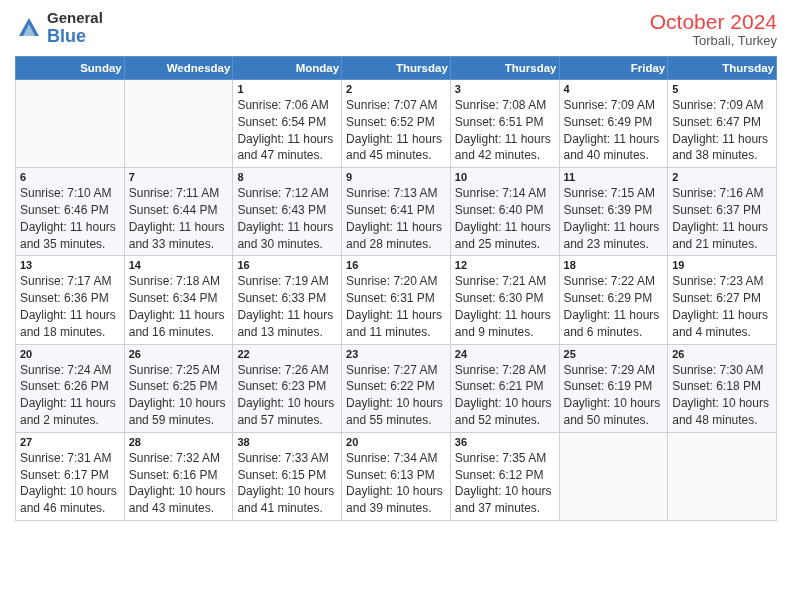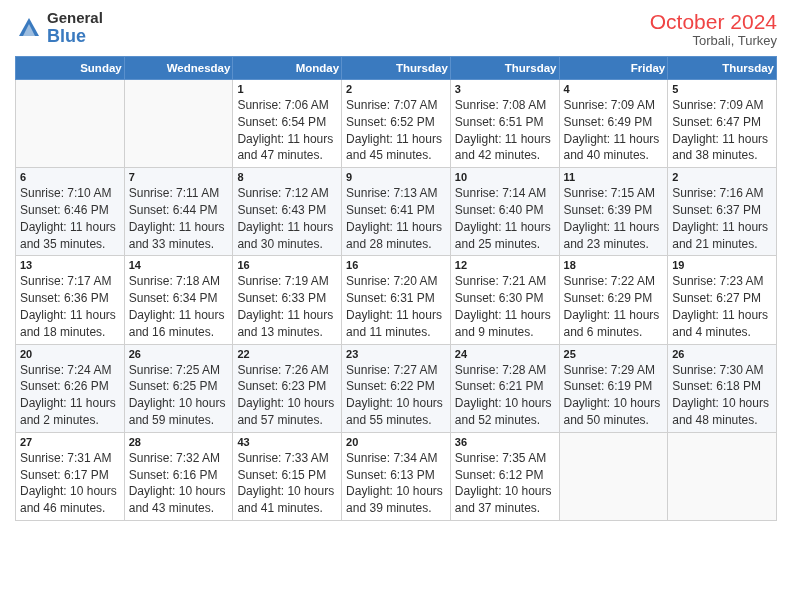--- a/index.html
+++ b/index.html
@@ -258,7 +258,7 @@
 <div class="day-info">Sunrise: 7:32 AM<br>Sunset: 6:16 PM<br>Daylight: 10 hours and 43 minutes.</div>
           </td>
           <td>
-            <div class="day-num">43</div>
+            <div class="day-num">38</div>
 <div class="day-info">Sunrise: 7:33 AM<br>Sunset: 6:15 PM<br>Daylight: 10 hours and 41 minutes.</div>
           </td>
           <td>

